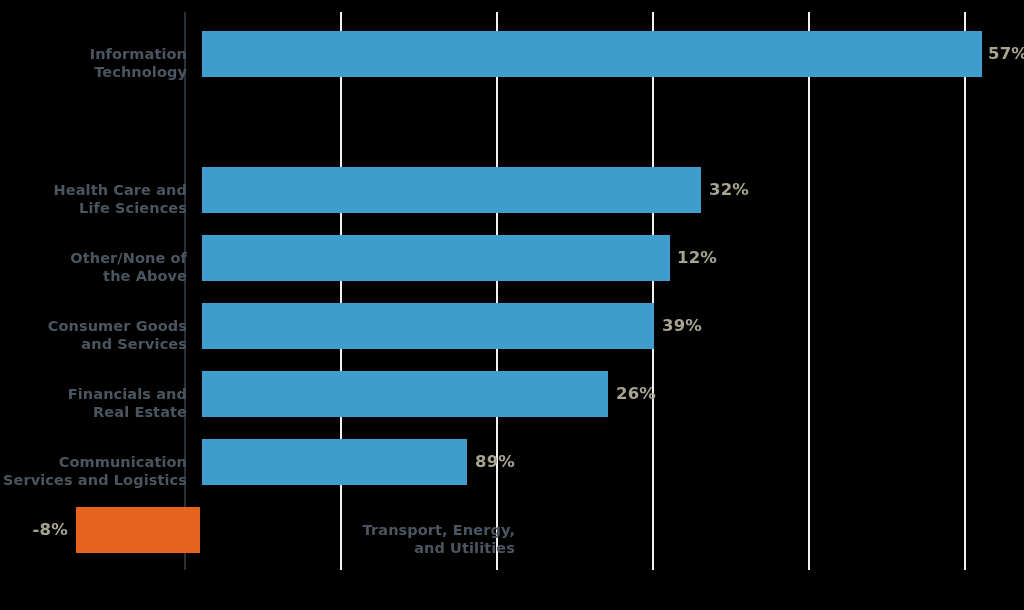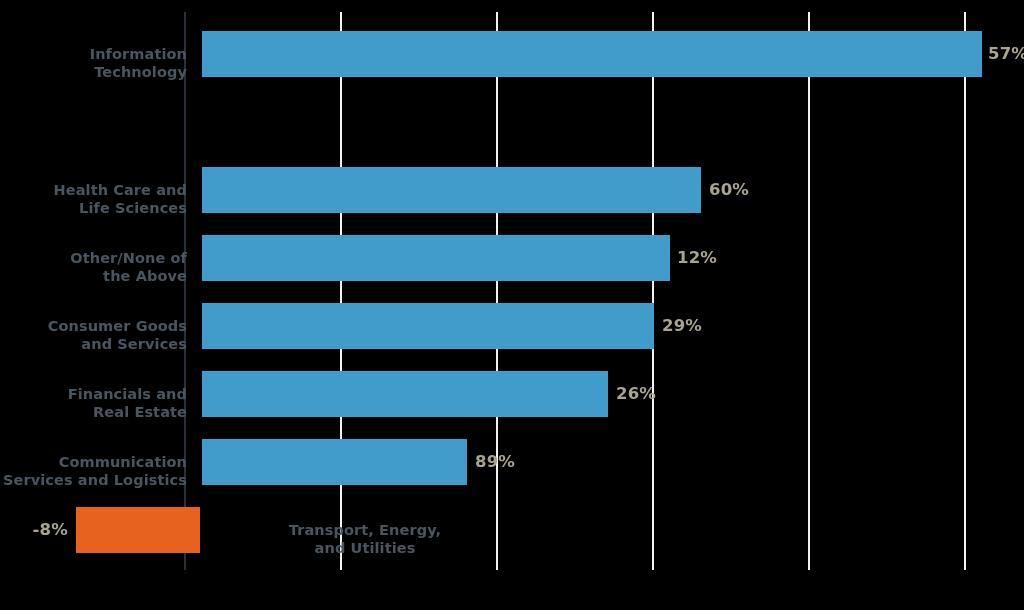--- a/index.html
+++ b/index.html
@@ -139,7 +139,7 @@
       <div class="cat-label left-side">Health Care and
 Life Sciences</div>
       <div class="bar positive" style="left:186px; width:499px"></div>
-      <div class="value-label after" style="left:693px">60%</div>
+      <div class="value-label after" style="left:693px">32%</div>
     </div>
 
     <div class="row" style="top:235px">

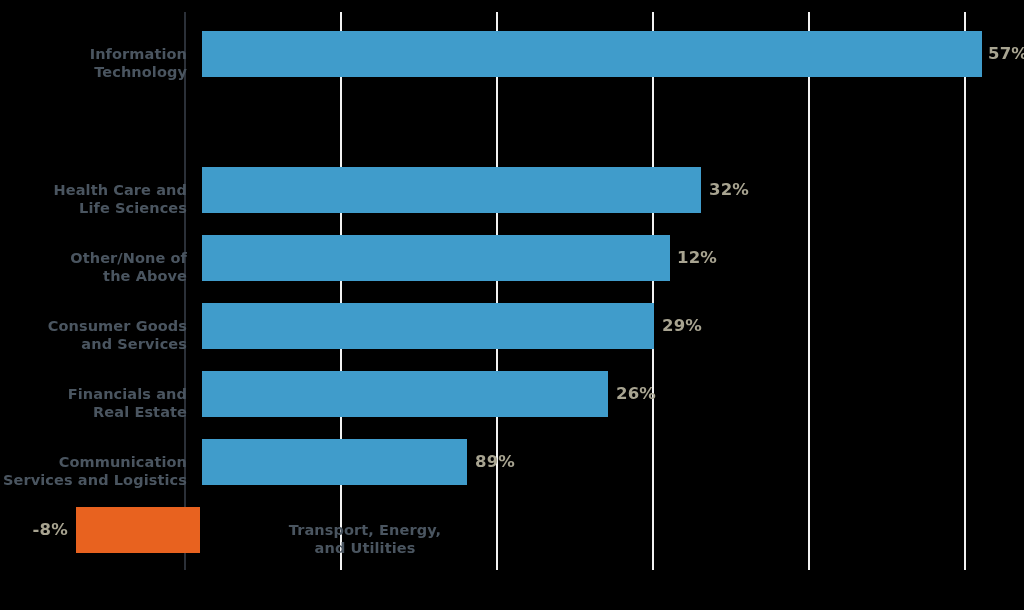--- a/index.html
+++ b/index.html
@@ -153,7 +153,7 @@
       <div class="cat-label left-side">Consumer Goods
 and Services</div>
       <div class="bar positive" style="left:186px; width:452px"></div>
-      <div class="value-label after" style="left:646px">29%</div>
+      <div class="value-label after" style="left:646px">39%</div>
     </div>
 
     <div class="row" style="top:371px">

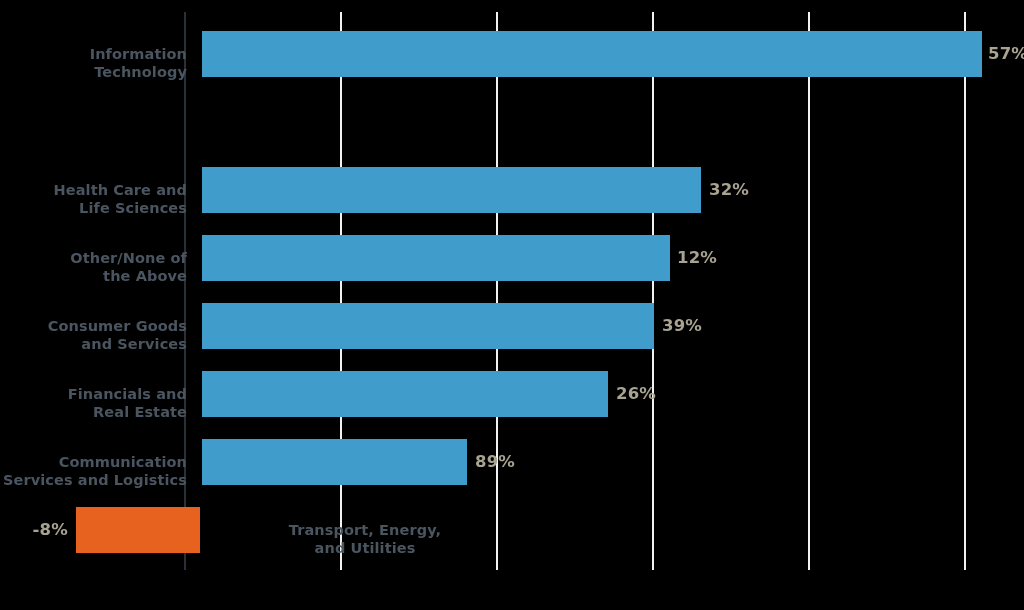--- a/index.html
+++ b/index.html
@@ -78,7 +78,7 @@
   .cat-label.inside-right {
     left: 199px;
     width: 300px;
-    text-align: center;
+    text-align: right;
     color: #4a5560;
     top: 50%;
     transform: translateY(-50%);

